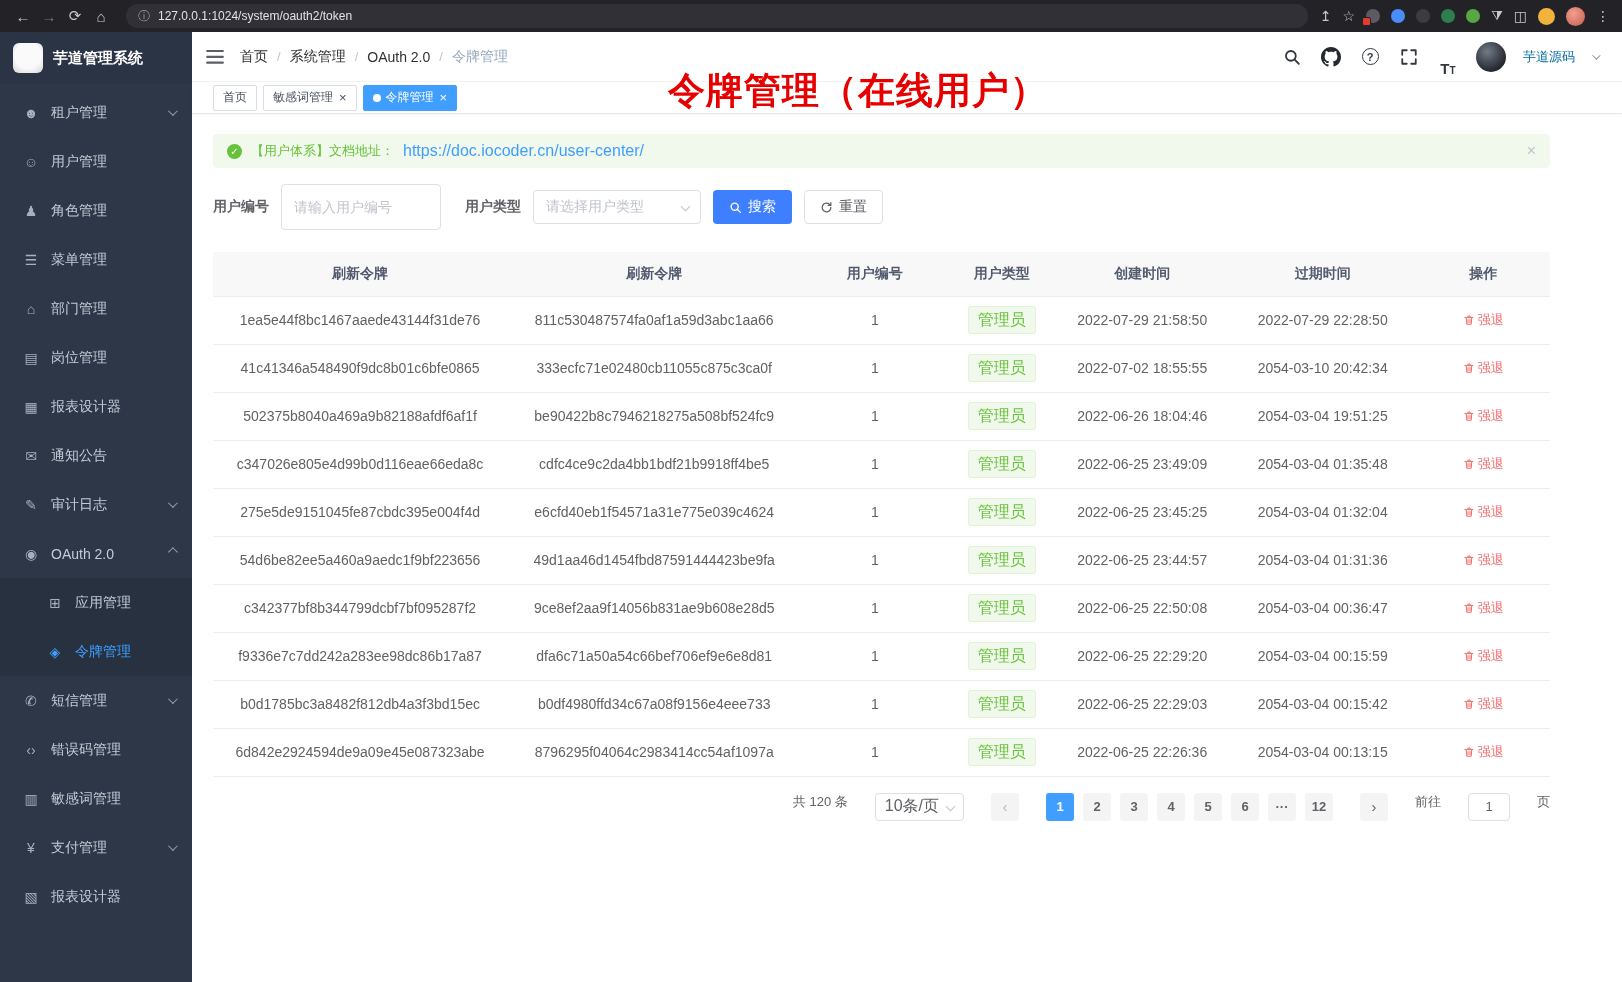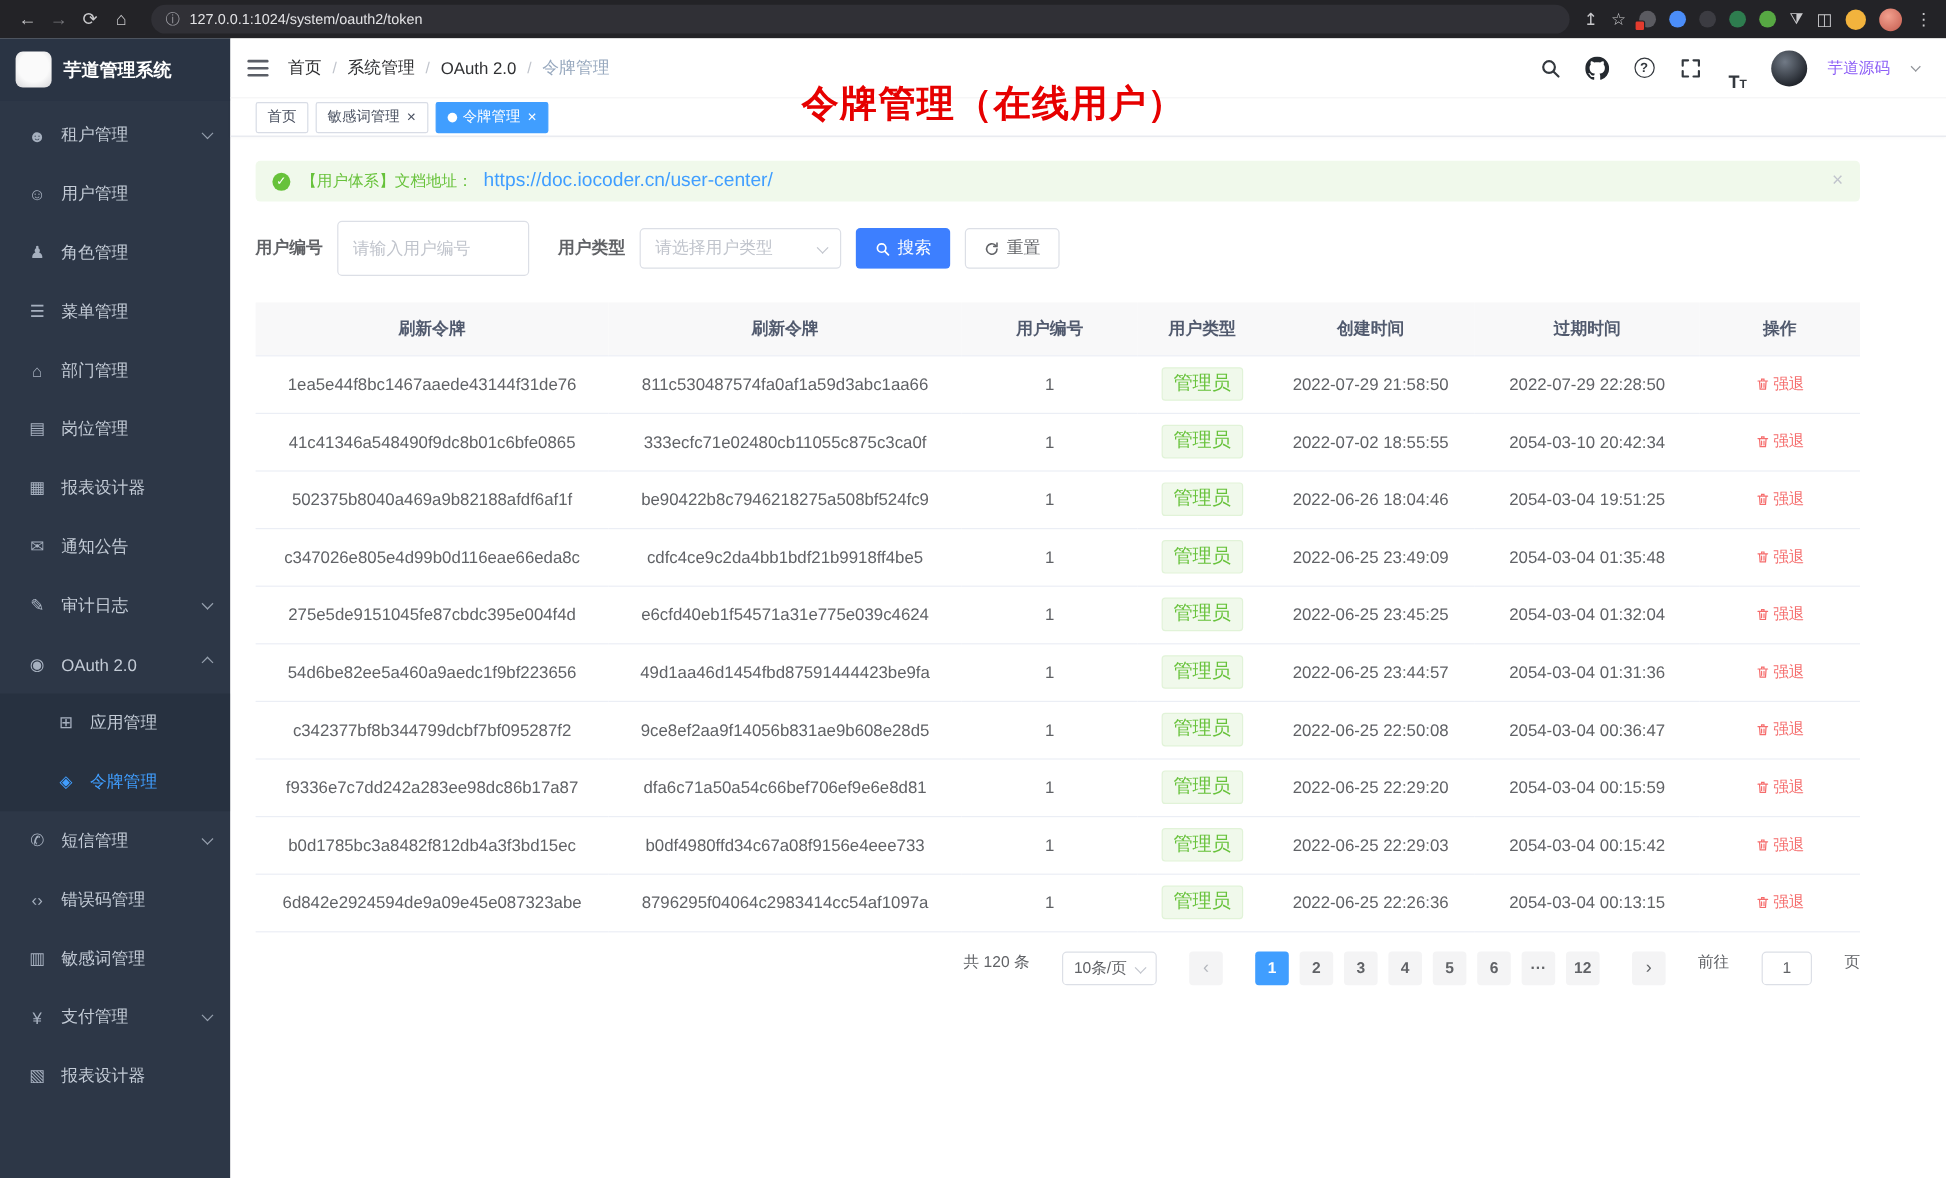--- a/index.html
+++ b/index.html
@@ -57,7 +57,7 @@
   .font-icon{font-weight:700;font-size:15px;color:#33383e;margin-top:23px;}
   .font-icon small{font-size:10px;}
   .avatar{width:30px;height:30px;border-radius:50%;background:radial-gradient(circle at 38% 32%,#717a86,#23272e 72%);flex-shrink:0;}
-  .user-name{font-size:13px;color:#8b5cf6;}
+  .user-name{font-size:13px;color:#0369a1;}
   .user-caret{width:6px;height:6px;border-right:1.4px solid #909399;border-bottom:1.4px solid #909399;transform:rotate(45deg) translateY(-2px);}
 
   

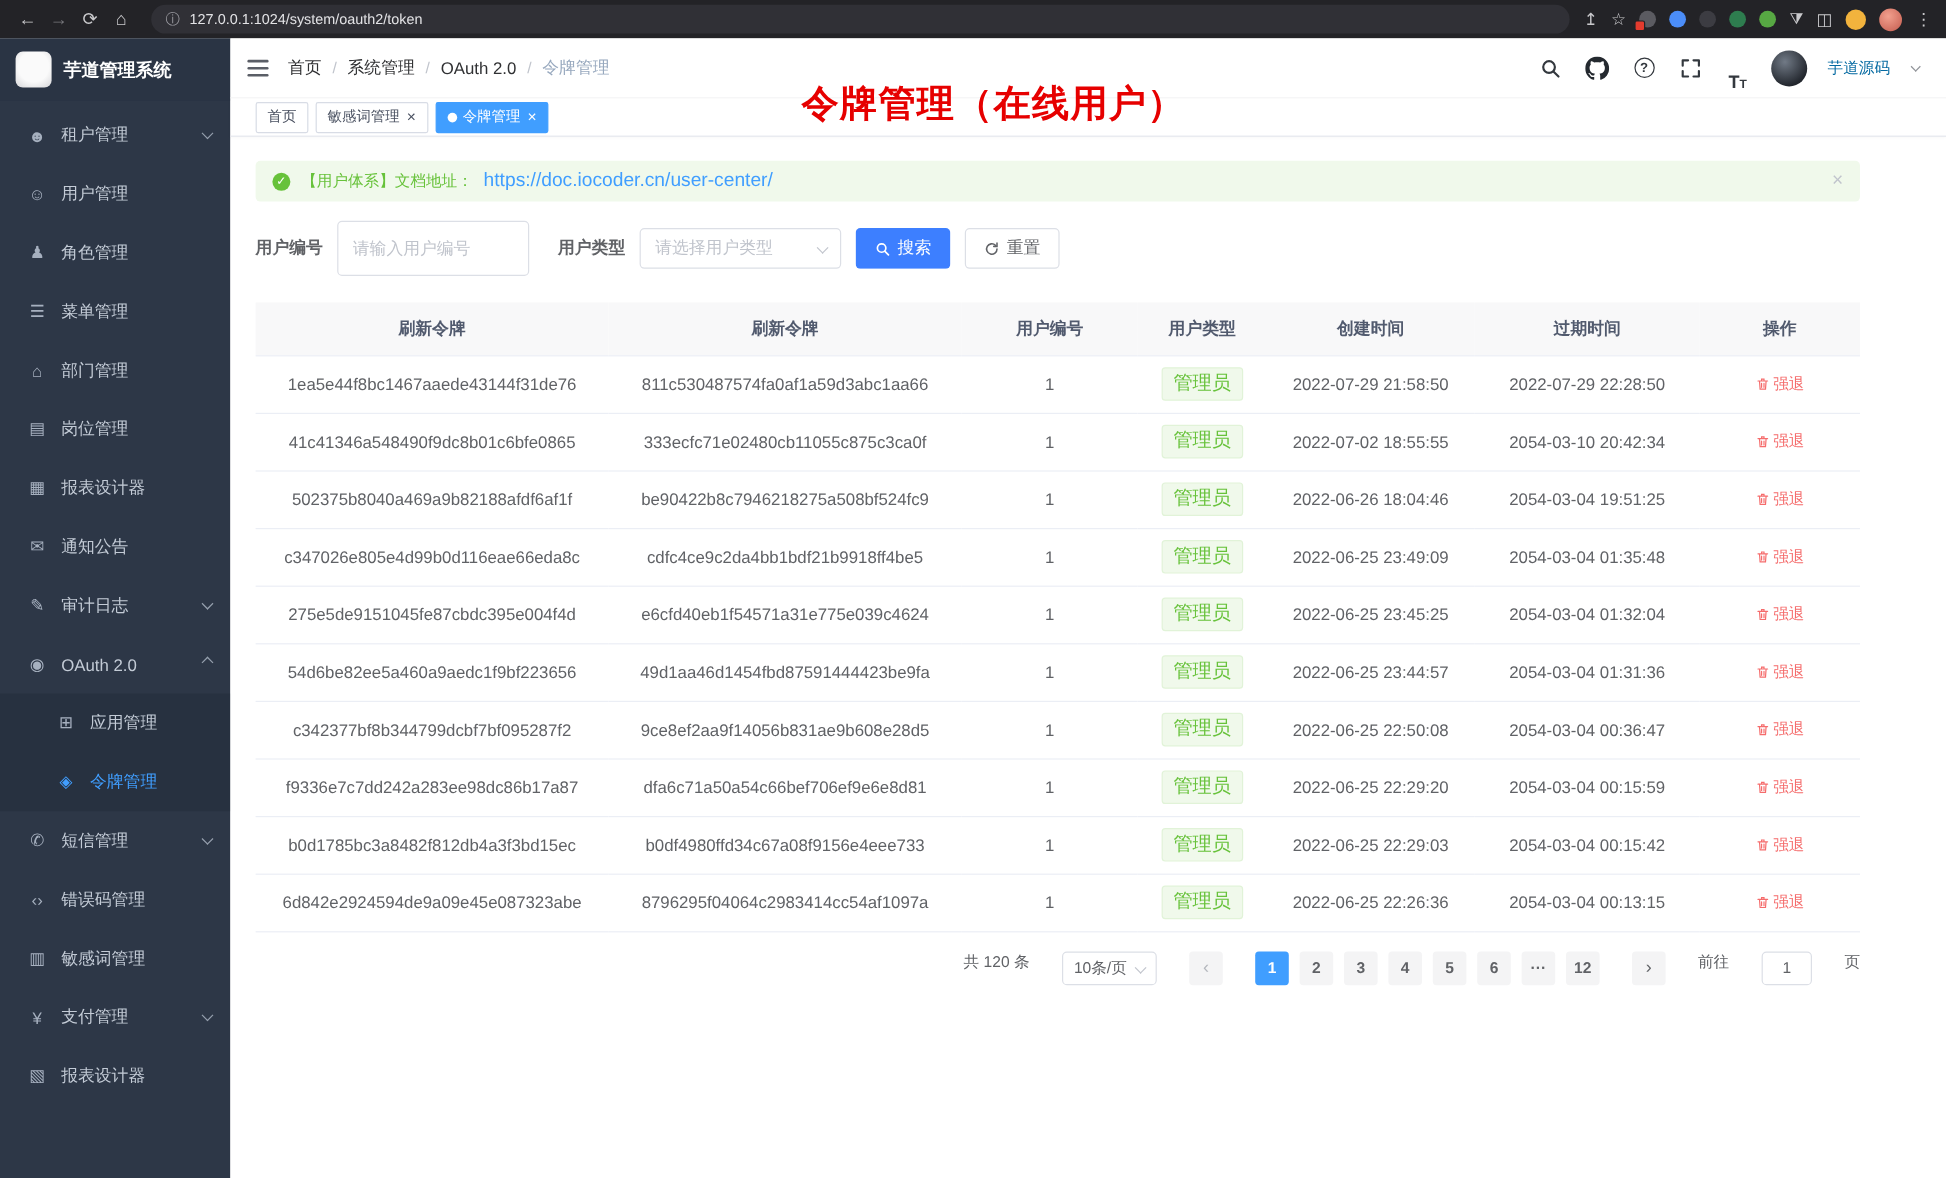--- a/index.html
+++ b/index.html
@@ -104,7 +104,7 @@
   .pages-wrap{display:flex;align-items:center;gap:9px;}
   .goto-input{width:42px;height:28px;border:1px solid #dcdfe6;border-radius:4px;text-align:center;font-size:13px;color:#606266;outline:none;font-family:inherit;}
 
-  .annotation{position:absolute;left:668px;top:66px;font-size:31px;font-weight:800;color:#e60000;letter-spacing:1px;z-index:40;white-space:nowrap;}
+  .annotation{position:absolute;left:668px;top:66px;font-size:37px;font-weight:800;color:#e60000;letter-spacing:1px;z-index:40;white-space:nowrap;}
 </style>
 </head>
 <body>

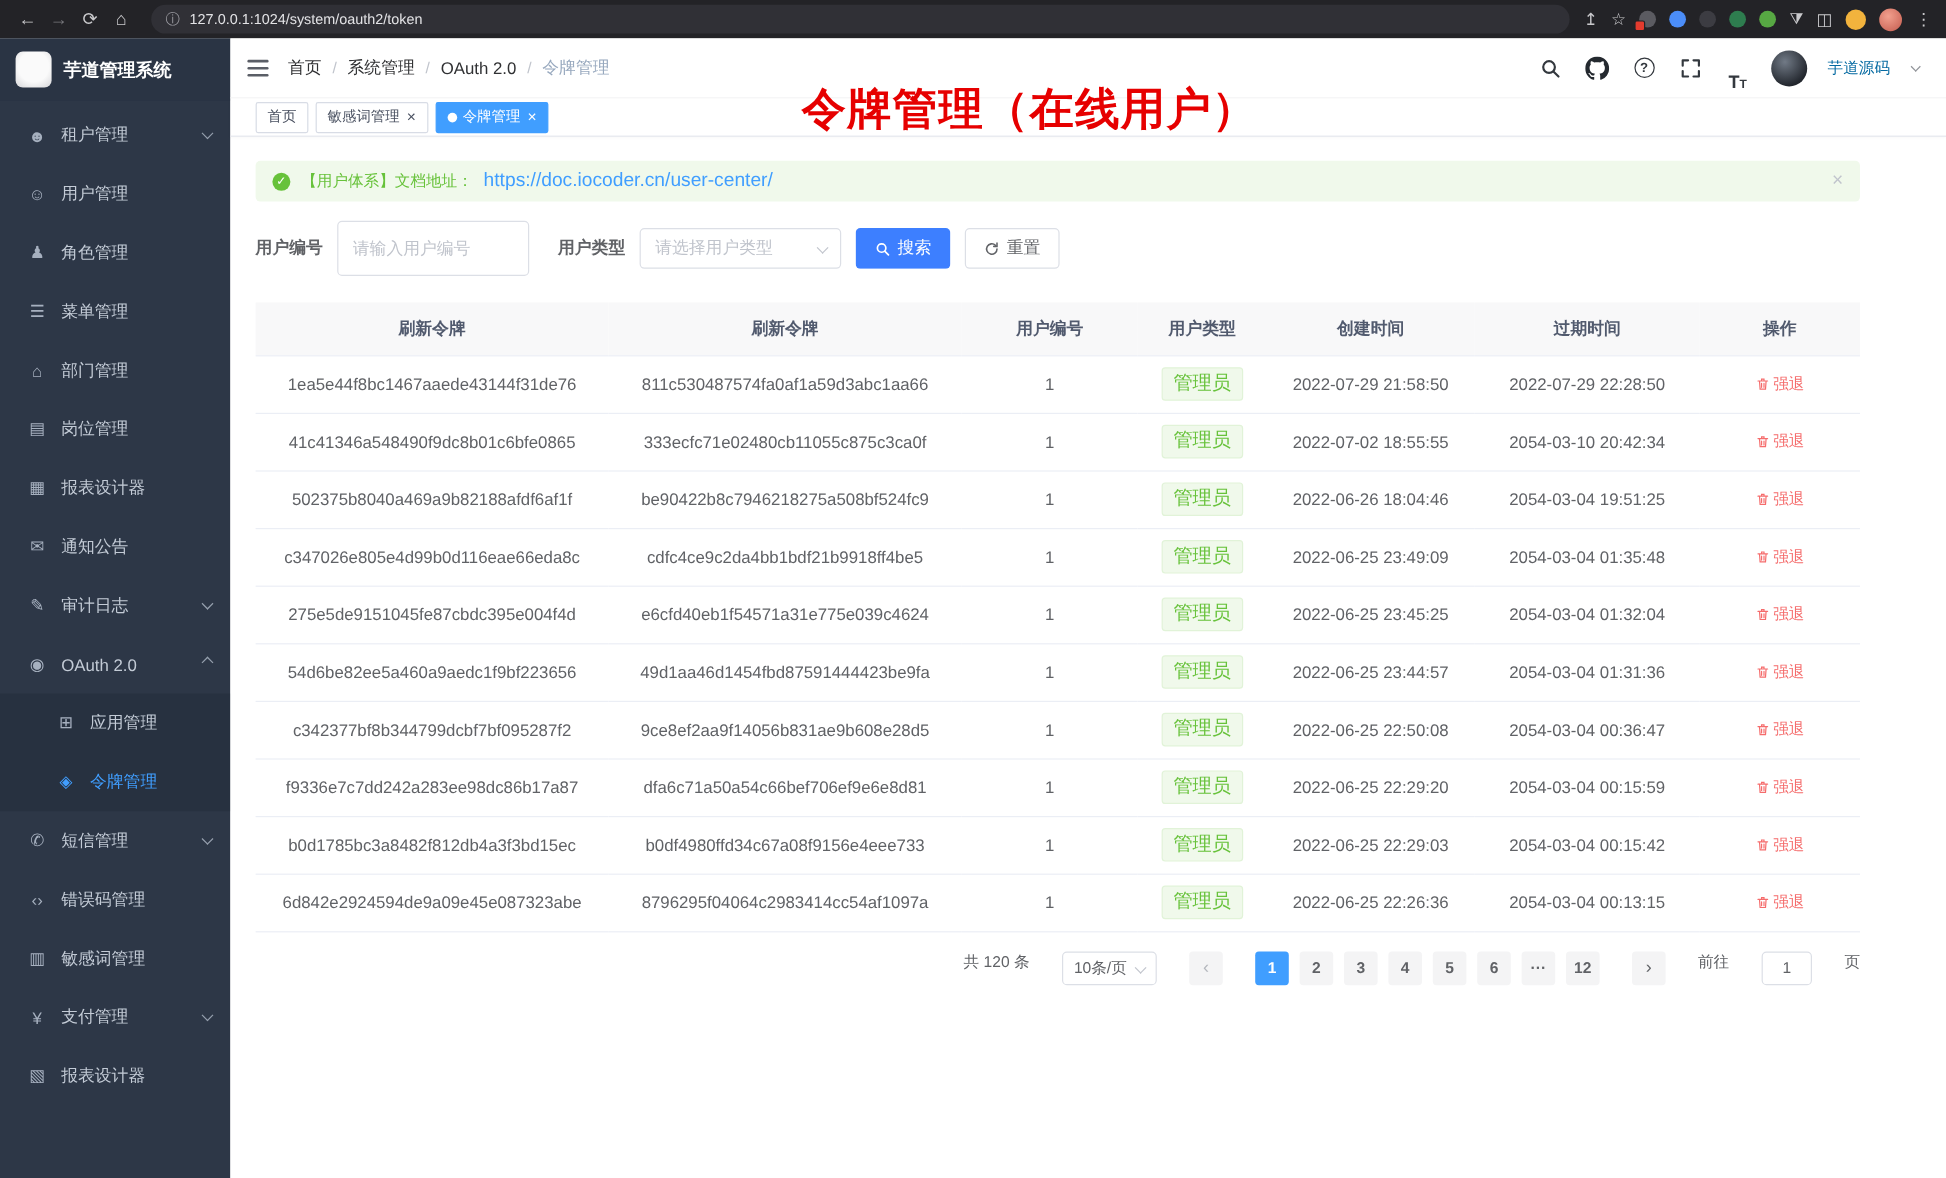--- a/index.html
+++ b/index.html
@@ -95,7 +95,7 @@
   .action-icon{display:flex;align-items:center;}
 
   .pagination{display:flex;align-items:flex-start;justify-content:flex-end;gap:27px;margin-top:16px;color:#606266;font-size:13px;}
-  .page-size{height:28px;border:1px solid #dcdfe6;border-radius:4px;padding:0 24px 0 9px;display:flex;align-items:center;position:relative;font-size:13px;color:#606266;cursor:pointer;}
+  .page-size{height:28px;border:1px solid #dcdfe6;border-radius:4px;padding:0 24px 0 9px;display:flex;align-items:center;position:relative;font-size:16px;color:#606266;cursor:pointer;}
   .page-size .sel-caret{top:9px;right:9px;}
   .page-btn{min-width:28px;height:28px;padding:0 4px;background:#f4f4f5;border-radius:3px;display:inline-flex;align-items:center;justify-content:center;font-size:13px;color:#606266;cursor:pointer;font-weight:600;}
   .page-btn.active{background:#409eff;color:#fff;}

